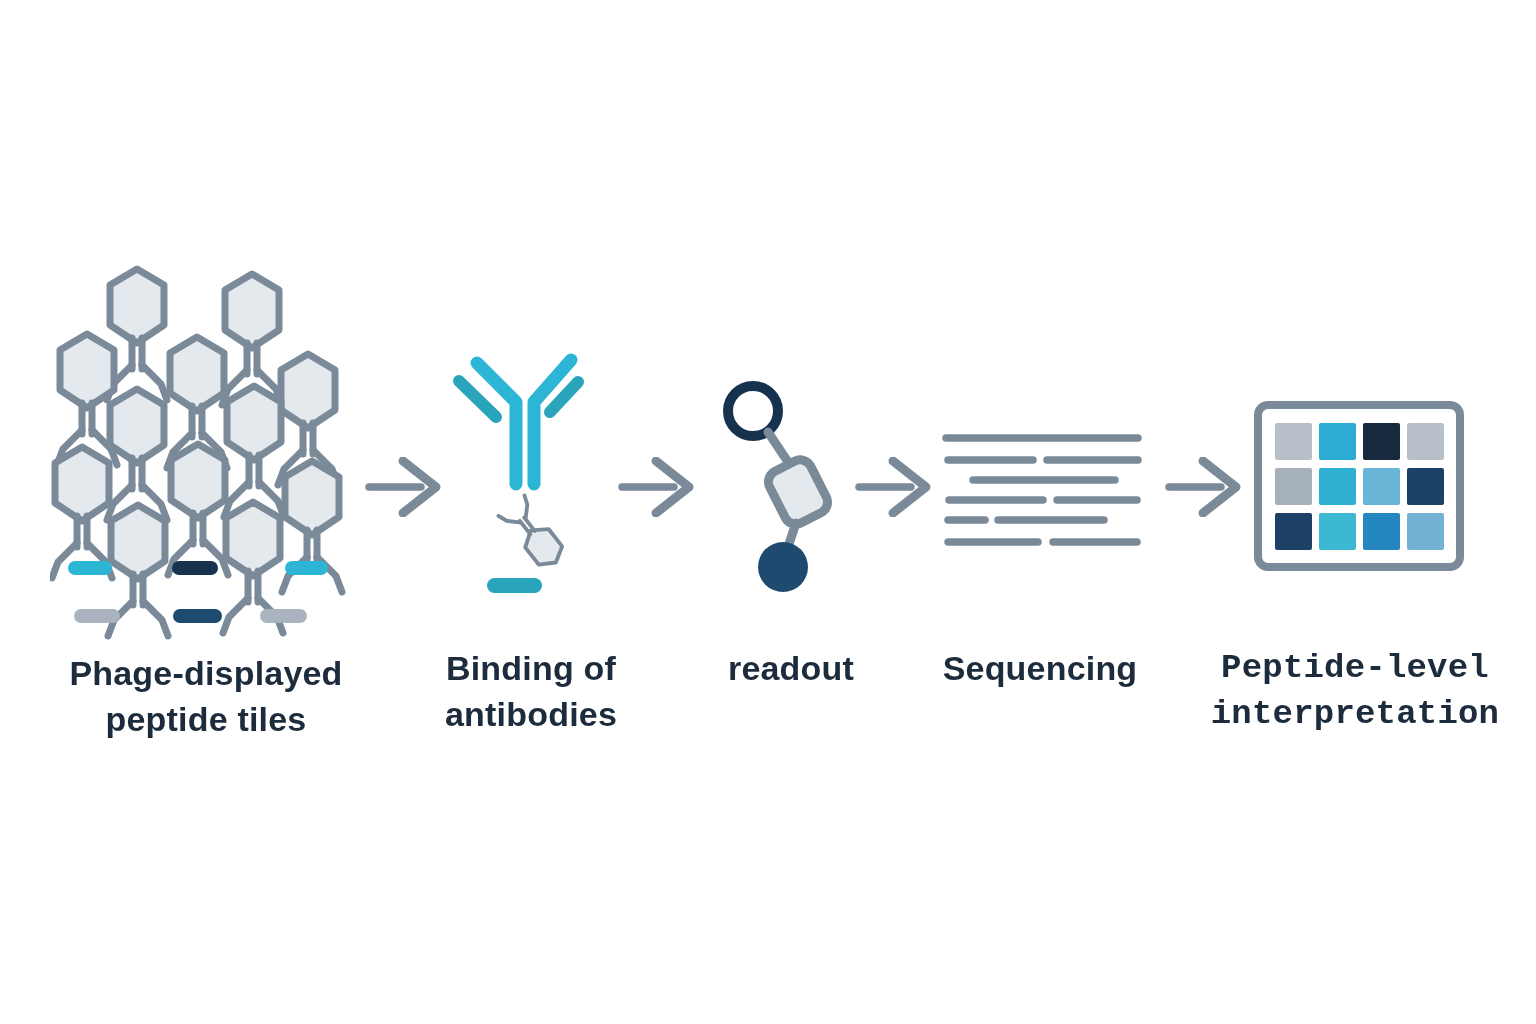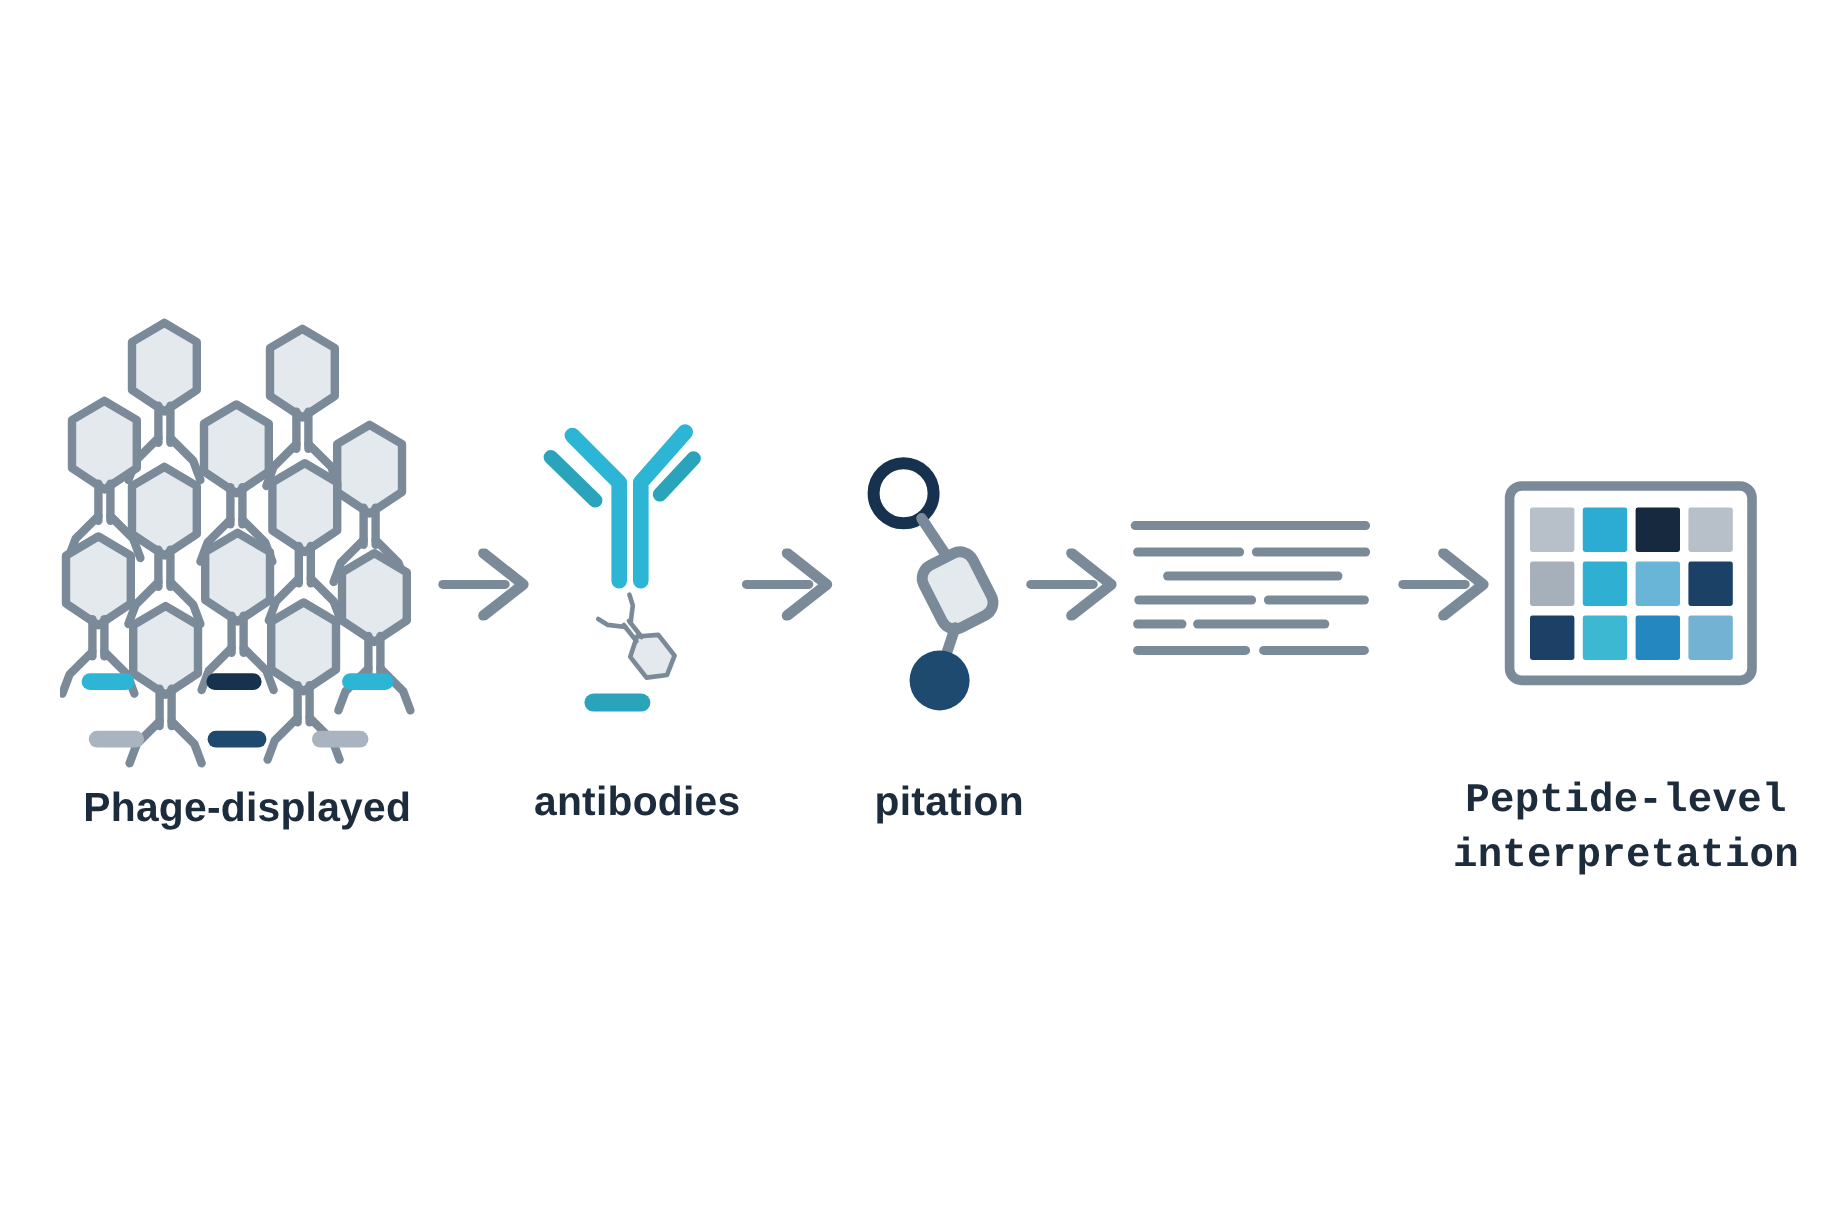--- a/index.html
+++ b/index.html
@@ -149,6 +149,7 @@
   </div>
 
   <div class="step-label" style="left:351px;top:645px;">
+    <div>Binding of</div>
     <div>antibodies</div>
   </div>
 

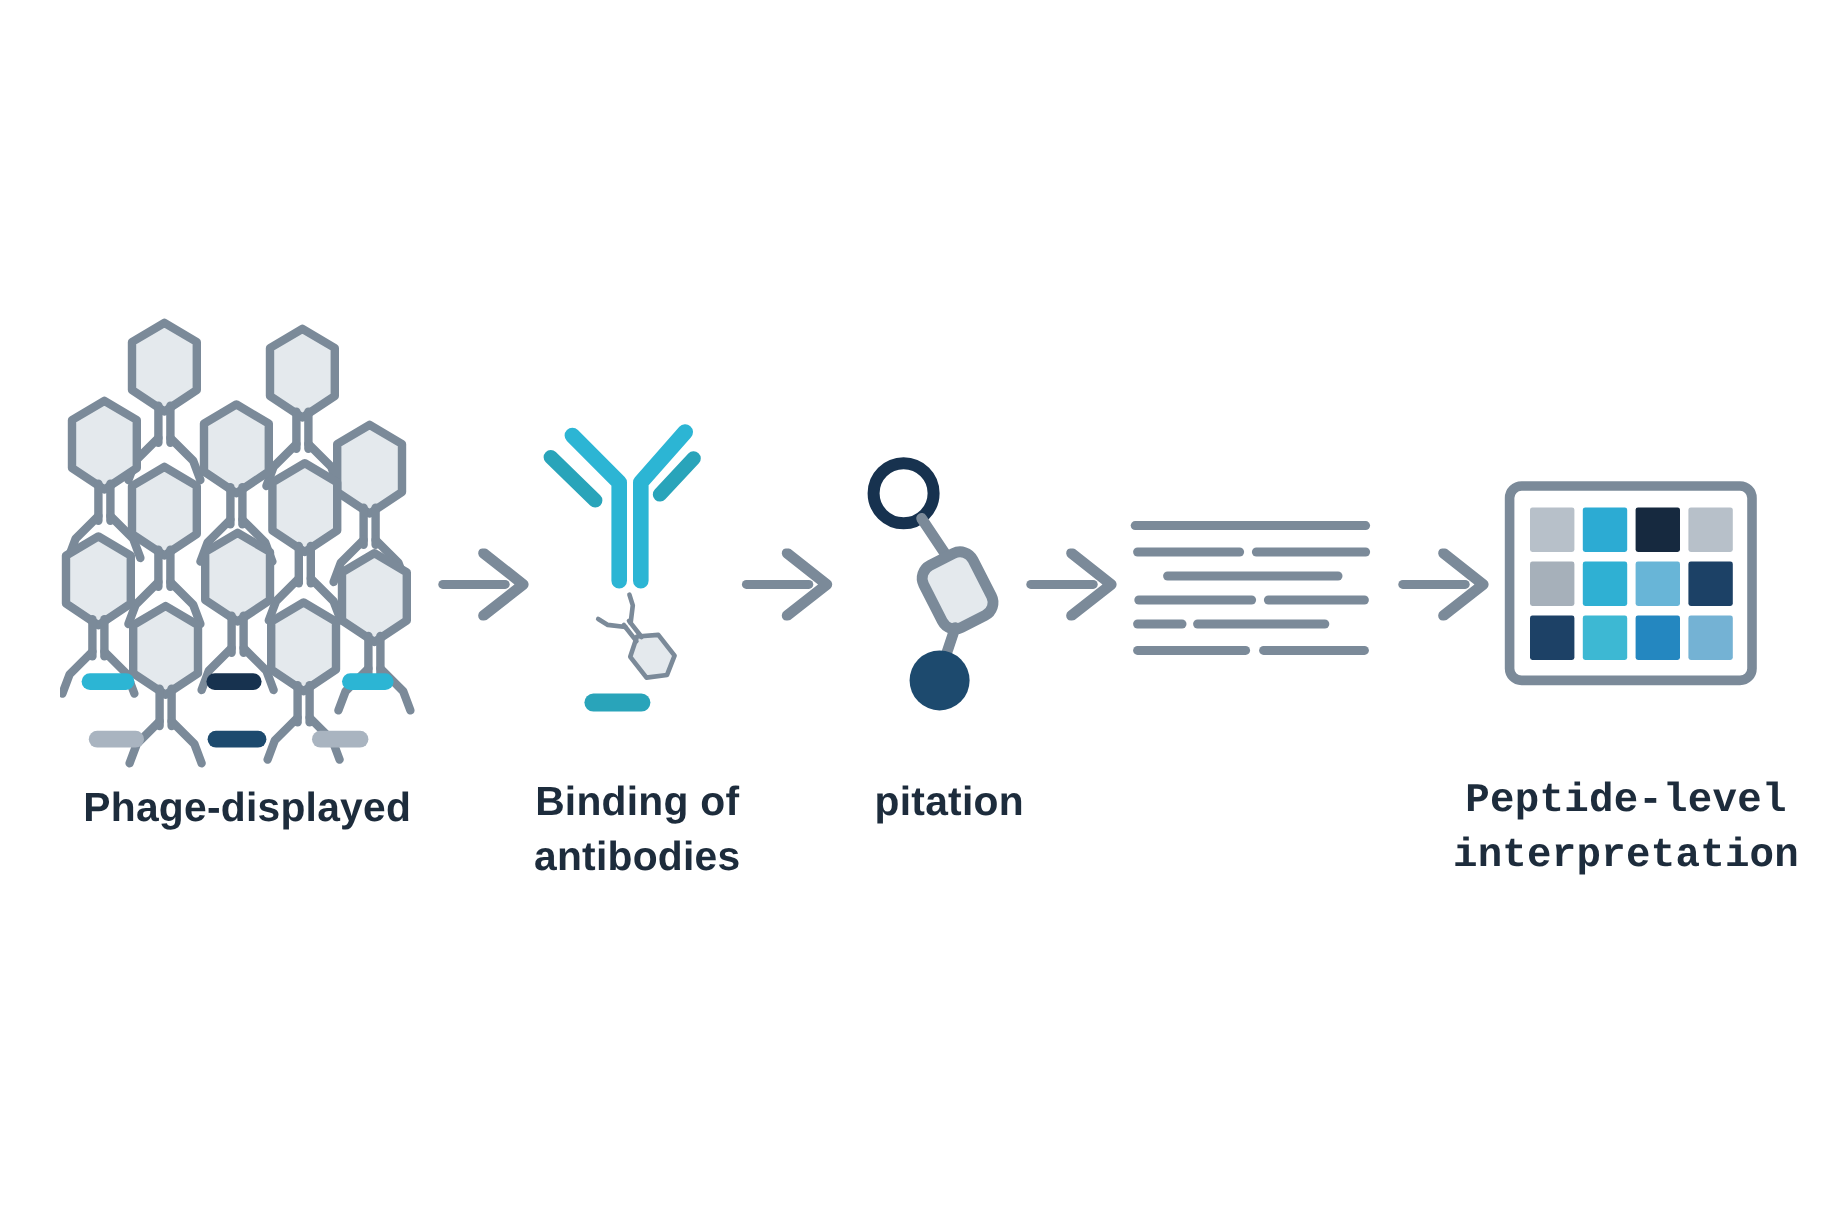--- a/index.html
+++ b/index.html
@@ -154,7 +154,7 @@
   </div>
 
   <div class="step-label" style="left:611px;top:645px;">
-    <div>pitation</div>
+    <div>readout</div>
   </div>
 
   <div class="step-label" style="left:860px;top:645px;">

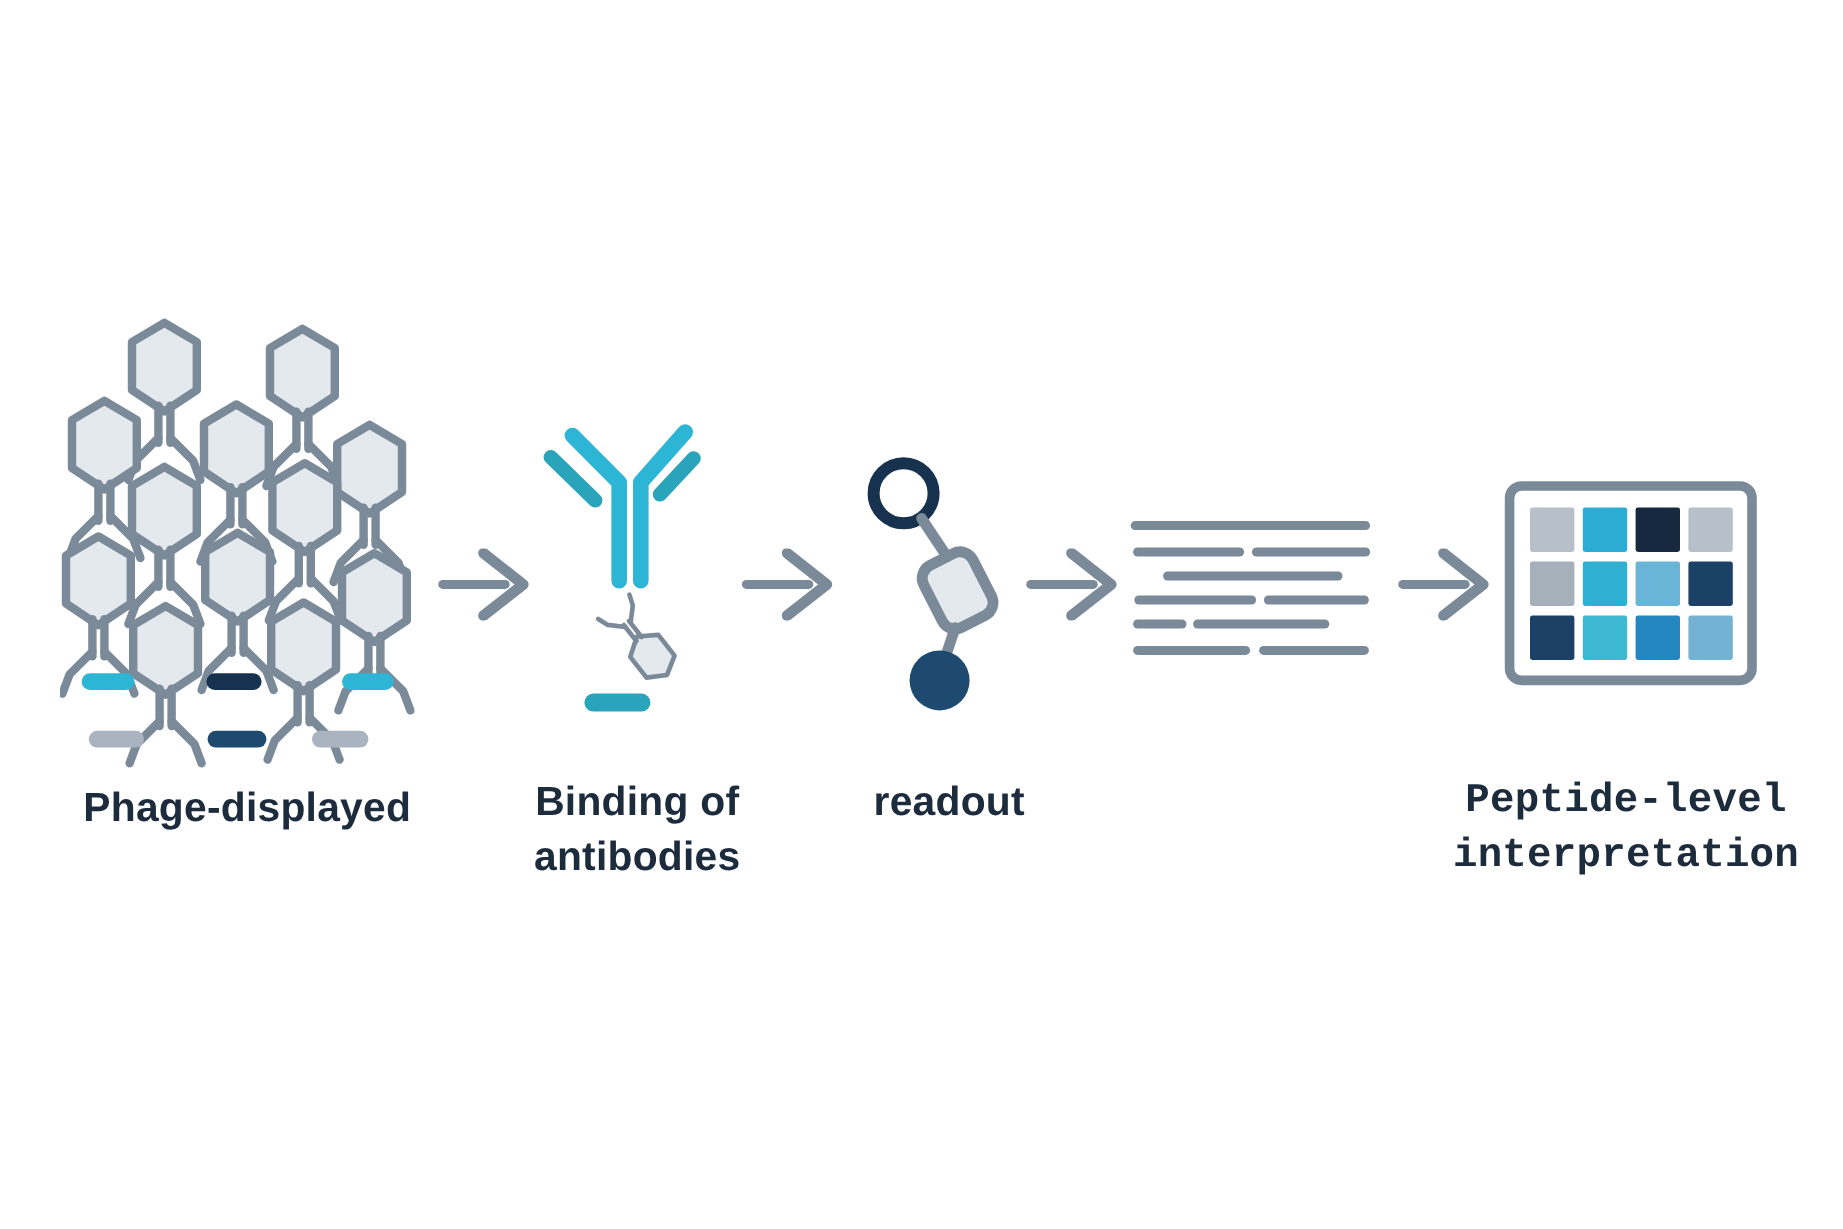--- a/index.html
+++ b/index.html
@@ -158,6 +158,7 @@
   </div>
 
   <div class="step-label" style="left:860px;top:645px;">
+    <div>Sequencing</div>
   </div>
 
   <div class="step-label" style="left:1175px;top:645px;font-family:Liberation Mono, monospace;">

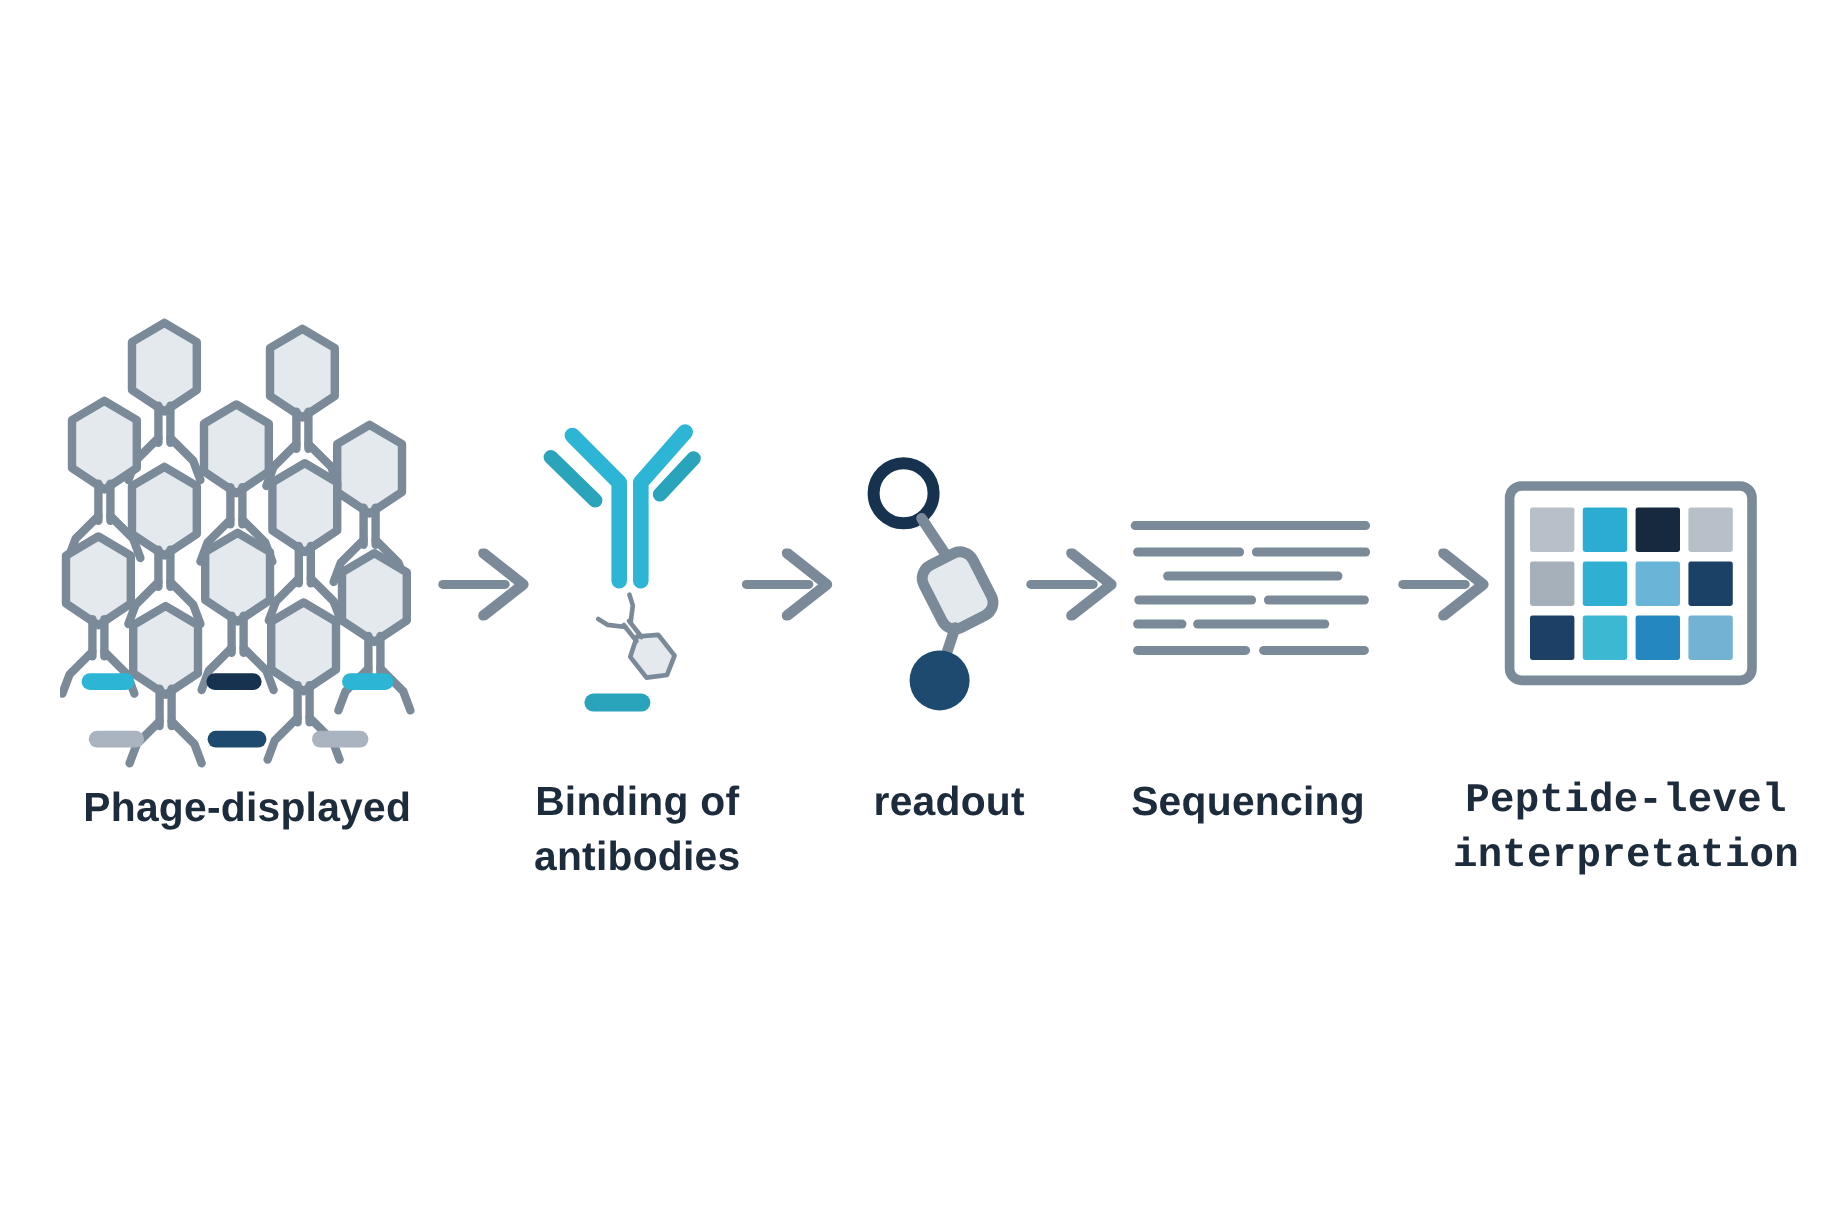--- a/index.html
+++ b/index.html
@@ -146,6 +146,7 @@
 
   <div class="step-label" style="left:26px;top:650px;">
     <div>Phage-displayed</div>
+    <div>peptide tiles</div>
   </div>
 
   <div class="step-label" style="left:351px;top:645px;">

